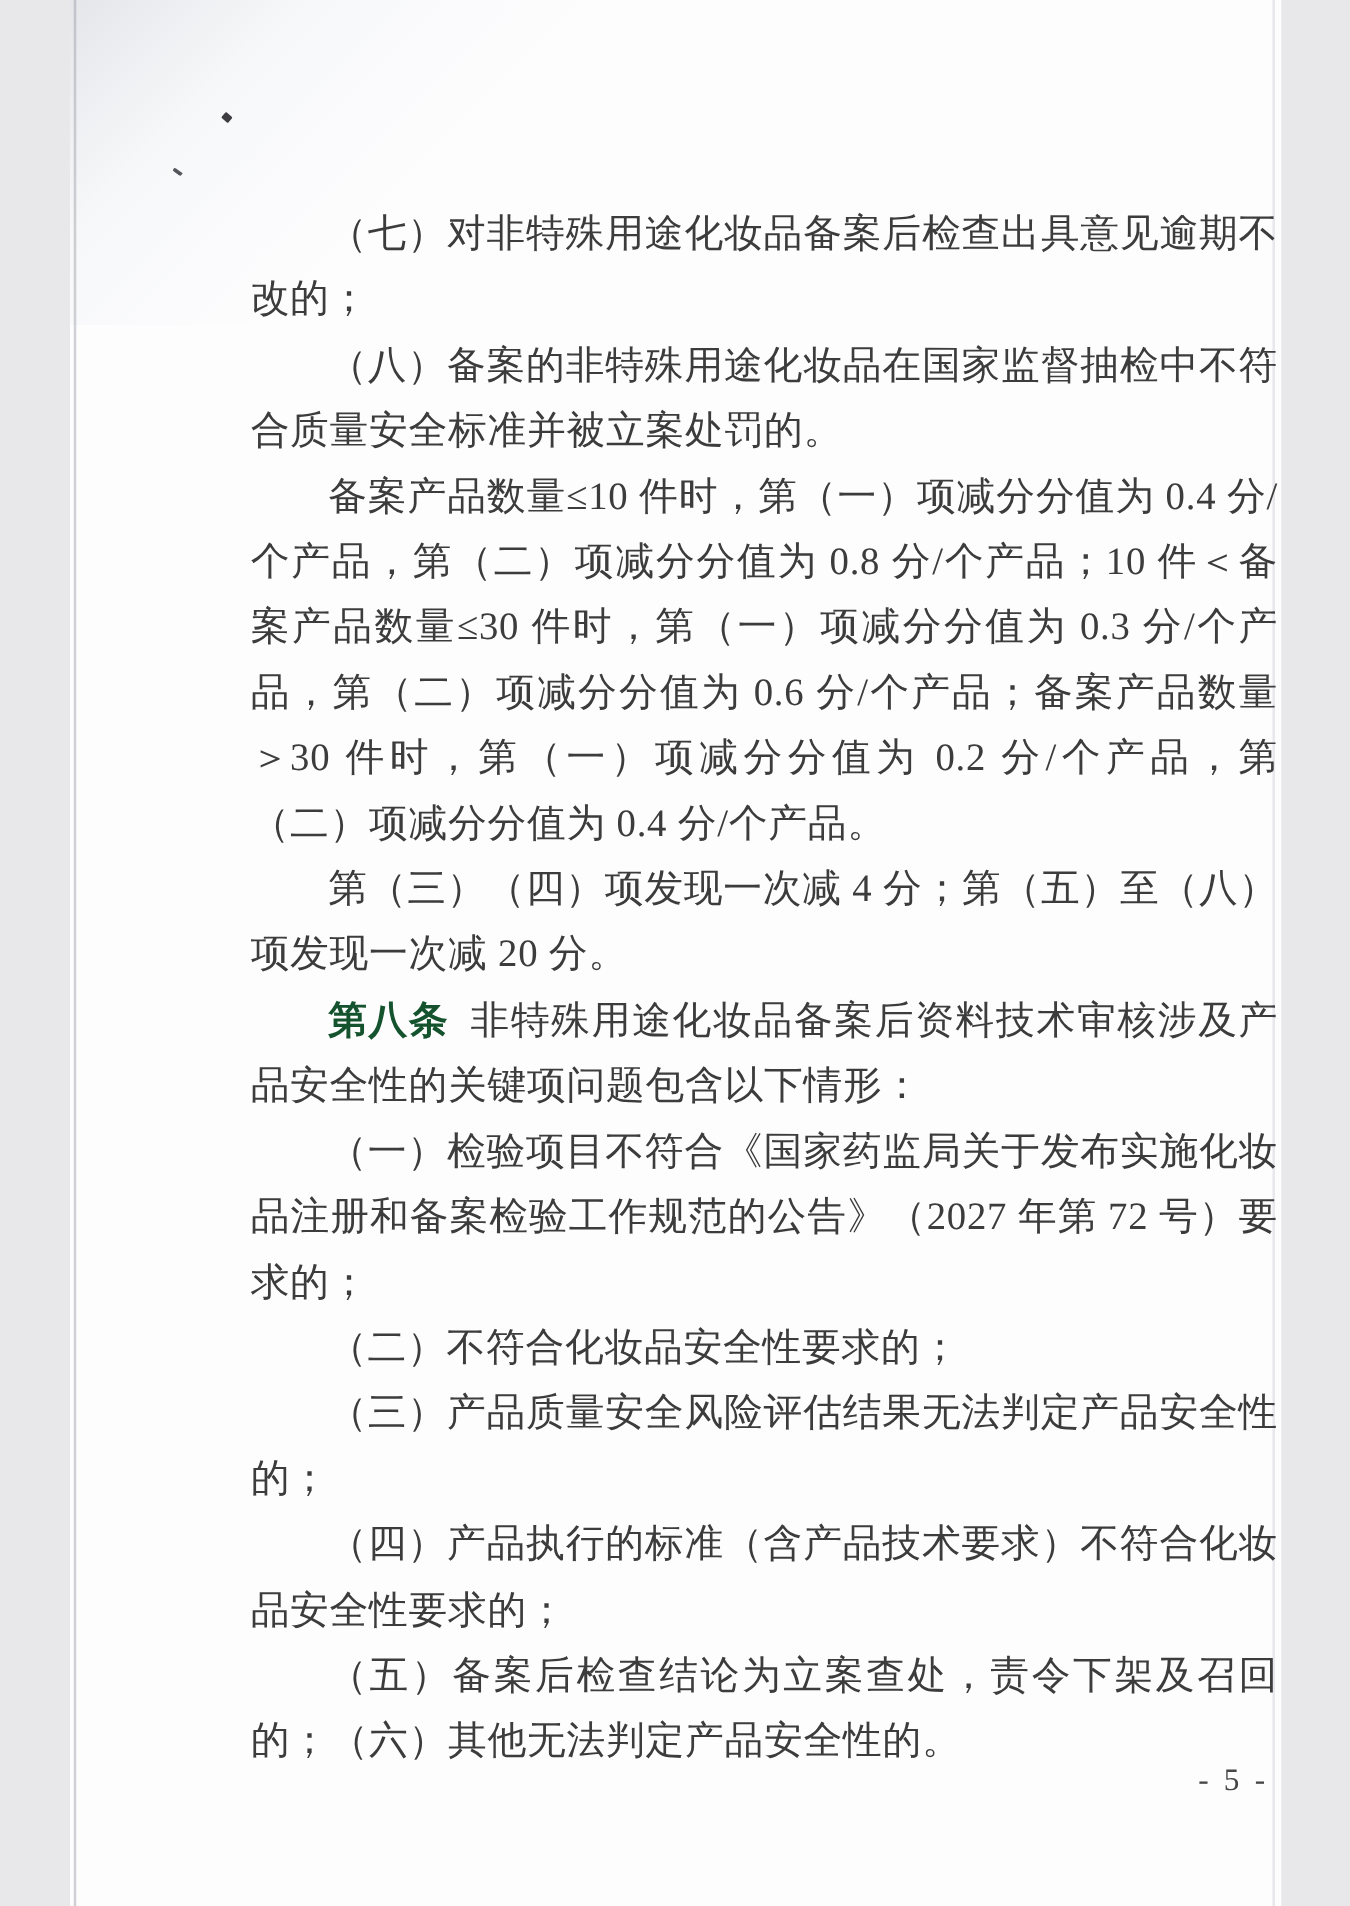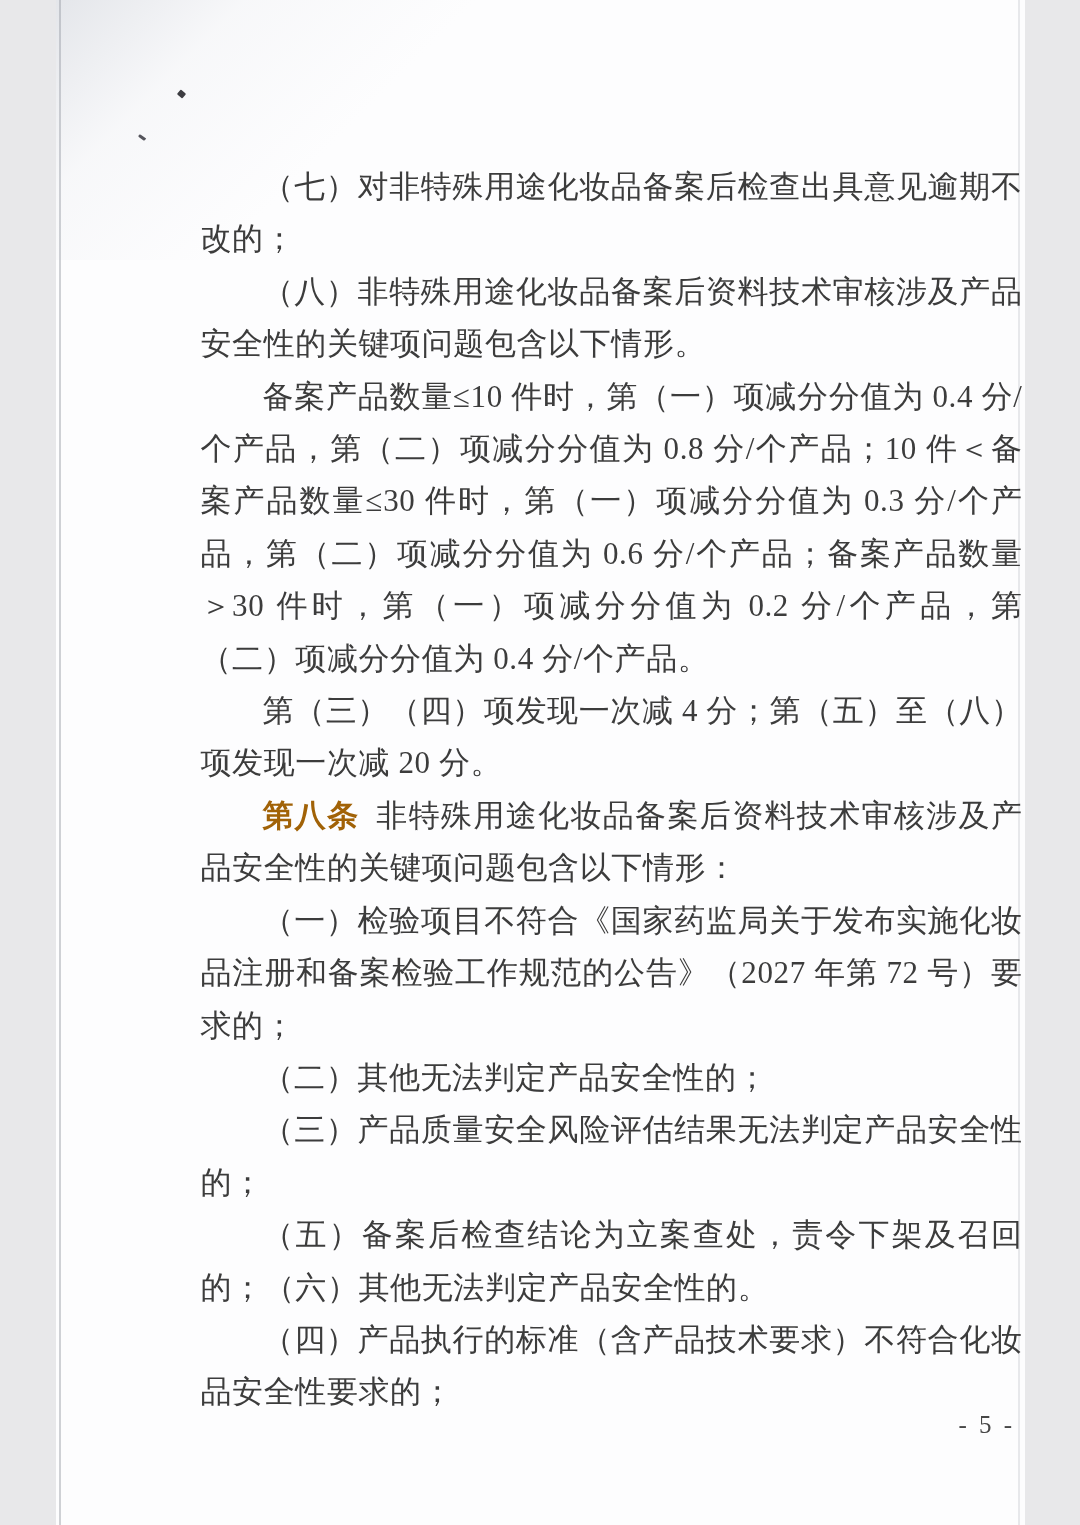--- a/index.html
+++ b/index.html
@@ -94,7 +94,7 @@
 
   <div class="doc-body" id="doc-body">
       <p>（七）对非特殊用途化妆品备案后检查出具意见逾期不改的；</p>
-      <p>（八）非特殊用途化妆品备案后资料技术审核涉及产品安全性的关键项问题包含以下情形。</p>
+      <p>（八）备案的非特殊用途化妆品在国家监督抽检中不符合质量安全标准并被立案处罚的。</p>
       <p>备案产品数量≤10 件时，第（一）项减分分值为 0.4 分/个产品，第（二）项减分分值为 0.8 分/个产品；10 件＜备案产品数量≤30 件时，第（一）项减分分值为 0.3 分/个产品，第（二）项减分分值为 0.6 分/个产品；备案产品数量＞30 件时，第（一）项减分分值为 0.2 分/个产品，第（二）项减分分值为 0.4 分/个产品。</p>
       <p>第（三）（四）项发现一次减 4 分；第（五）至（八）项发现一次减 20 分。</p>
       <p><b>第八条</b> 非特殊用途化妆品备案后资料技术审核涉及产品安全性的关键项问题包含以下情形：</p>

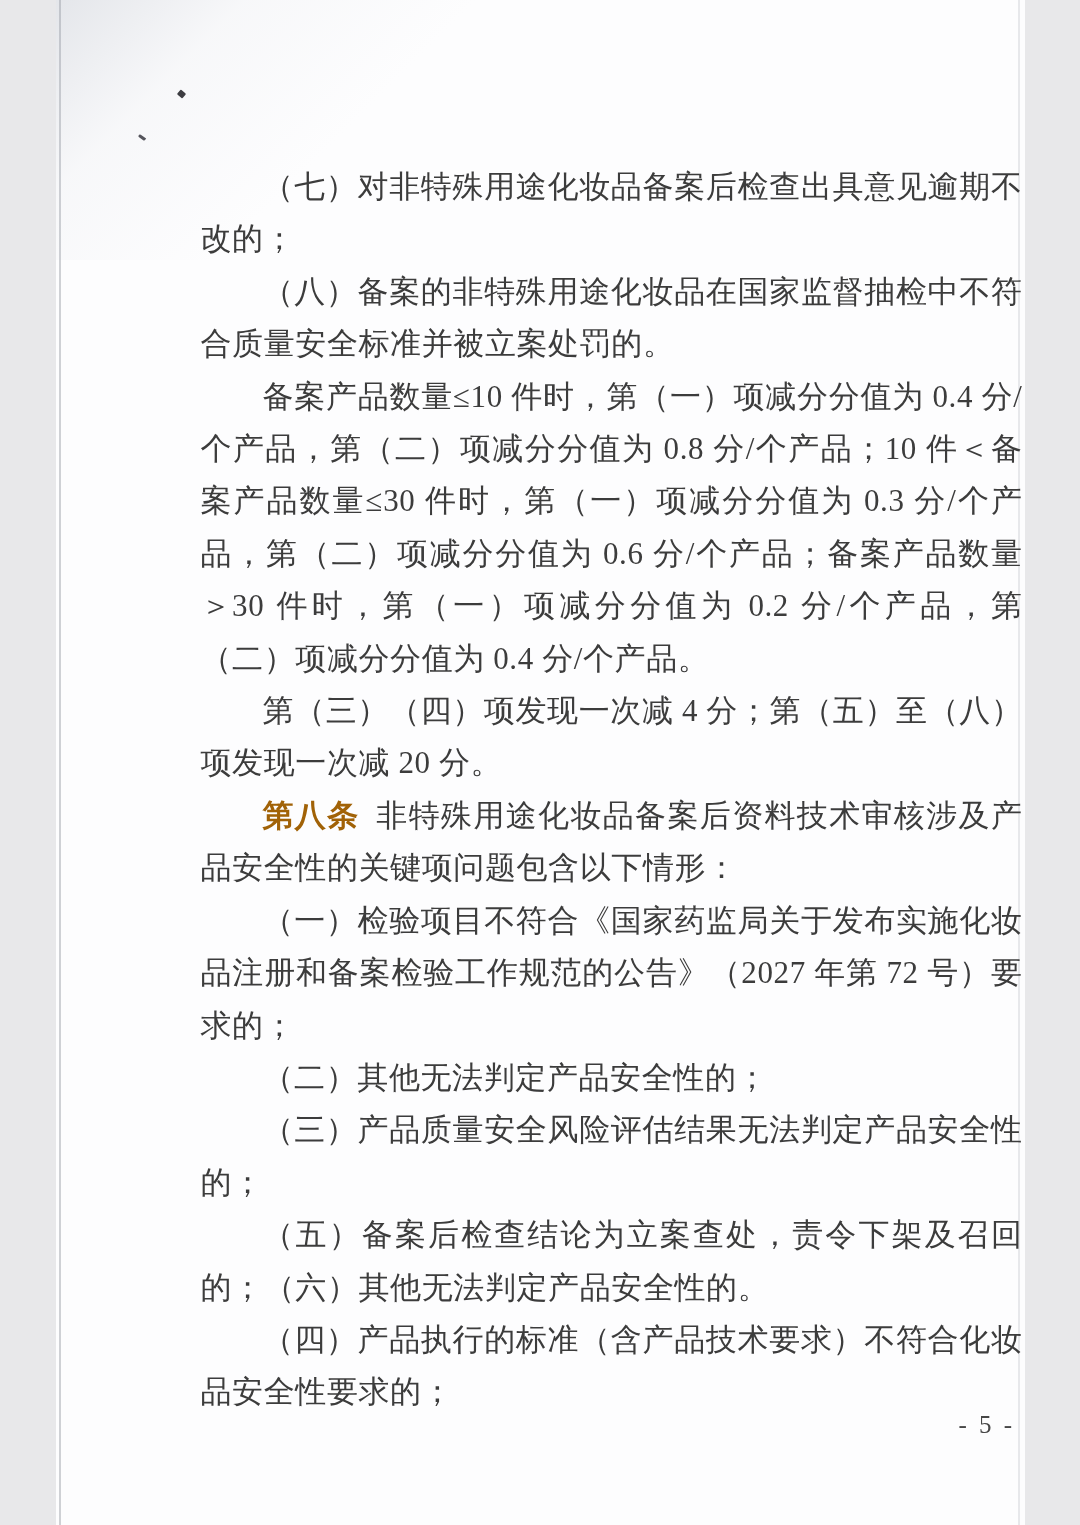--- a/index.html
+++ b/index.html
@@ -55,7 +55,7 @@
   }
   .doc-body b {
     font-weight: bold;
-    color: #a16207;
+    color: #14532d;
   }
   .page-number {
     position: absolute;

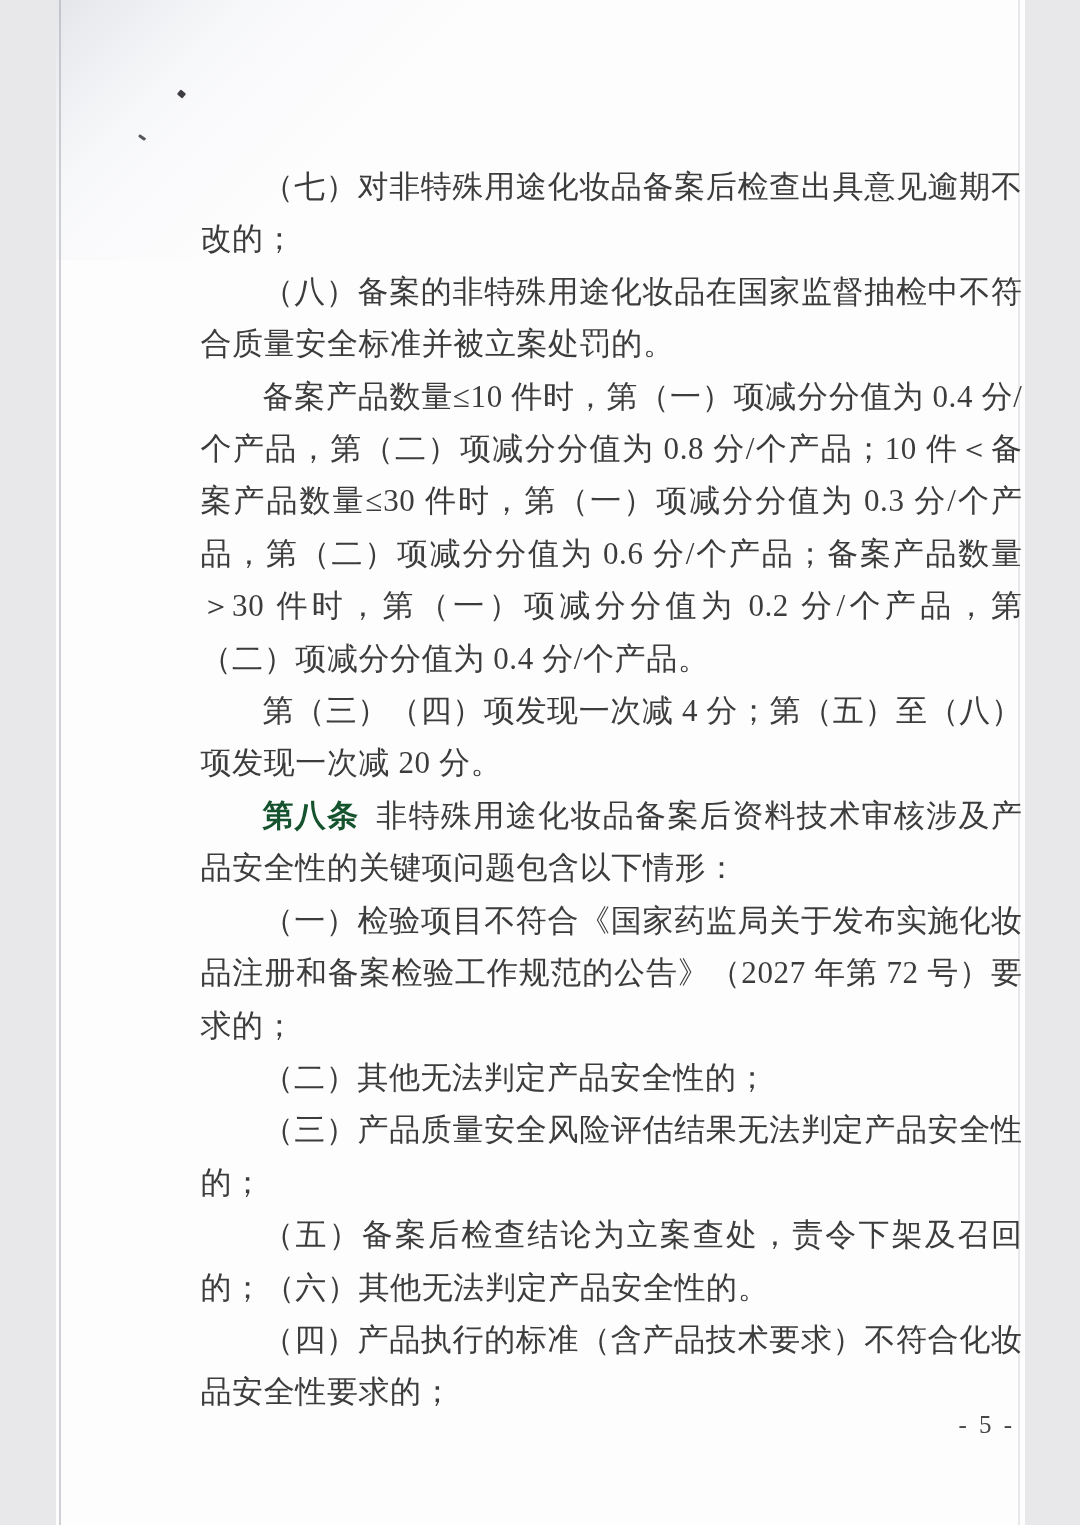--- a/index.html
+++ b/index.html
@@ -99,7 +99,7 @@
       <p>第（三）（四）项发现一次减 4 分；第（五）至（八）项发现一次减 20 分。</p>
       <p><b>第八条</b> 非特殊用途化妆品备案后资料技术审核涉及产品安全性的关键项问题包含以下情形：</p>
       <p>（一）检验项目不符合《国家药监局关于发布实施化妆品注册和备案检验工作规范的公告》（2027 年第 72 号）要求的；</p>
-      <p>（二）其他无法判定产品安全性的；</p>
+      <p>（二）不符合化妆品安全性要求的；</p>
       <p>（三）产品质量安全风险评估结果无法判定产品安全性的；</p>
       <p>（五）备案后检查结论为立案查处，责令下架及召回的；（六）其他无法判定产品安全性的。</p>
       <p>（四）产品执行的标准（含产品技术要求）不符合化妆品安全性要求的；</p>

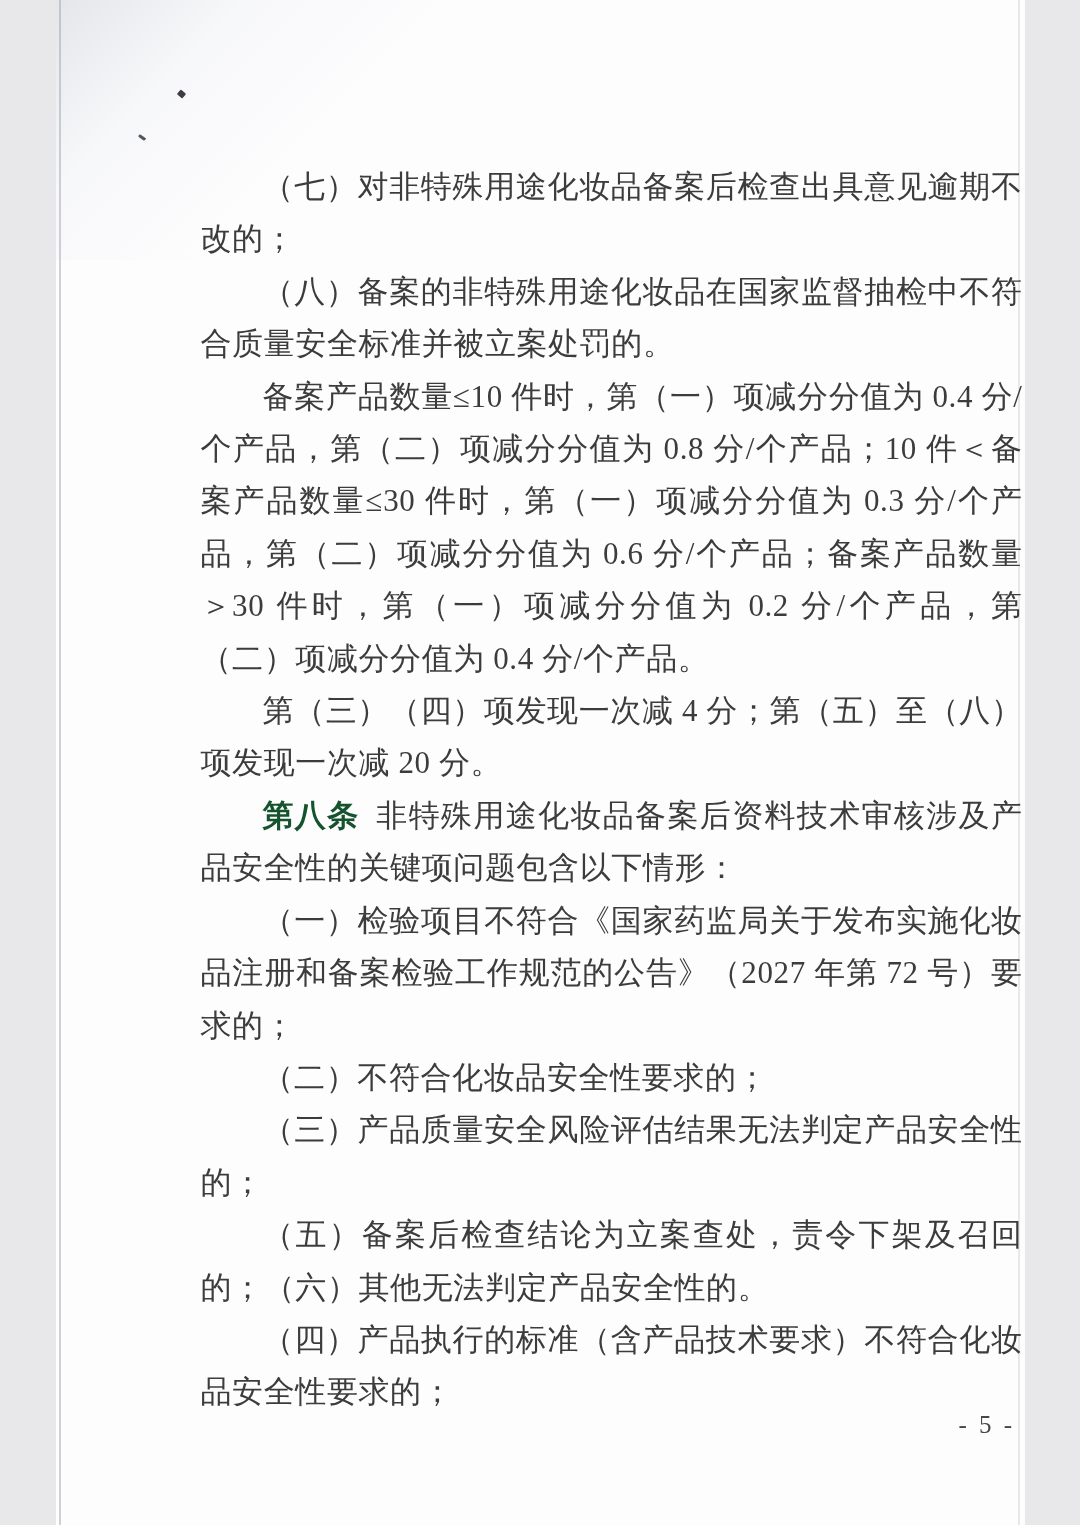--- a/index.html
+++ b/index.html
@@ -101,8 +101,8 @@
       <p>（一）检验项目不符合《国家药监局关于发布实施化妆品注册和备案检验工作规范的公告》（2027 年第 72 号）要求的；</p>
       <p>（二）不符合化妆品安全性要求的；</p>
       <p>（三）产品质量安全风险评估结果无法判定产品安全性的；</p>
+      <p>（四）产品执行的标准（含产品技术要求）不符合化妆品安全性要求的；</p>
       <p>（五）备案后检查结论为立案查处，责令下架及召回的；（六）其他无法判定产品安全性的。</p>
-      <p>（四）产品执行的标准（含产品技术要求）不符合化妆品安全性要求的；</p>
     </div>
 
   <div class="page-number">- 5 -</div>

